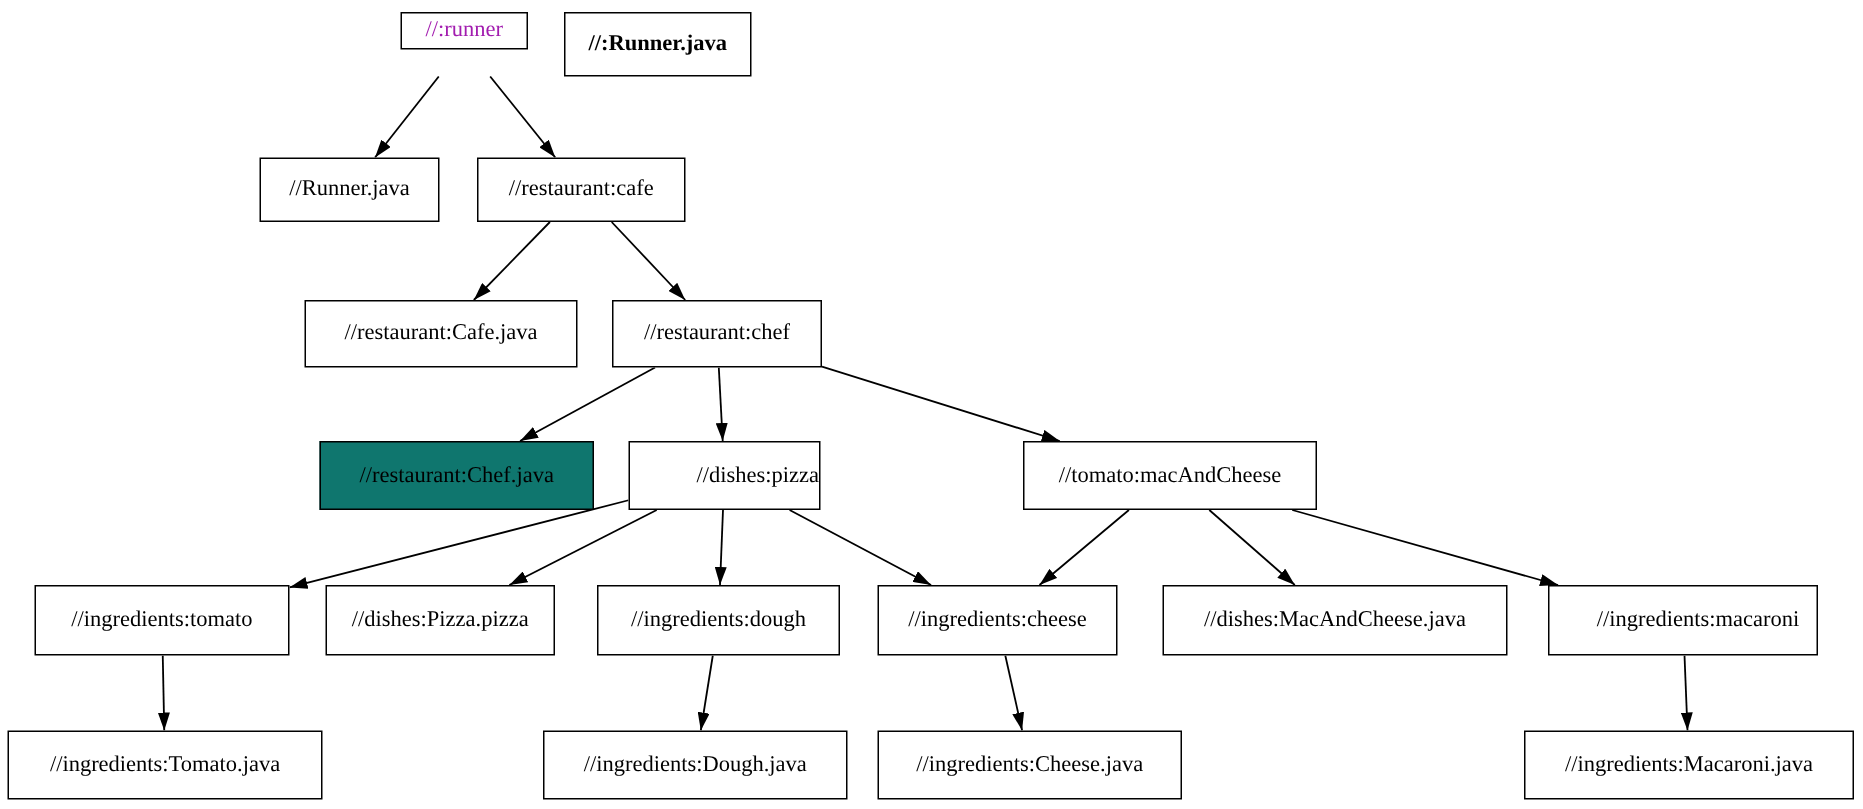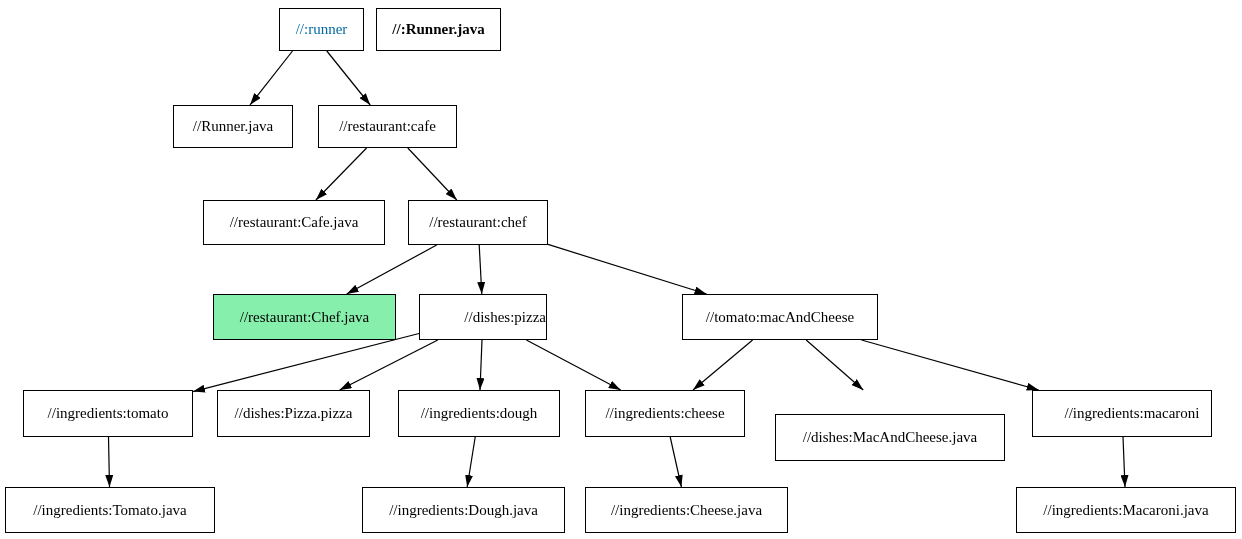--- a/index.html
+++ b/index.html
@@ -68,7 +68,7 @@
       </g>
   </svg>
   <div id="nodes">
-      <div class="node" style="left: 267px; top: 8px; width: 85px; height: 43px; border-color: rgb(0, 0, 0); background: rgb(255, 255, 255); color: #0369a1; margin-left: 12px;">
+      <div class="node" style="left: 267px; top: 8px; width: 85px; height: 25px; border-color: rgb(0, 0, 0); background: rgb(255, 255, 255); color: #a21caf;">
         <span>//:runner</span>
       </div>
       <div class="node" style="left: 376px; top: 8px; width: 125px; height: 43px; border-color: rgb(0, 0, 0); background: rgb(255, 255, 255); color: rgb(0, 0, 0); font-weight: bold;">

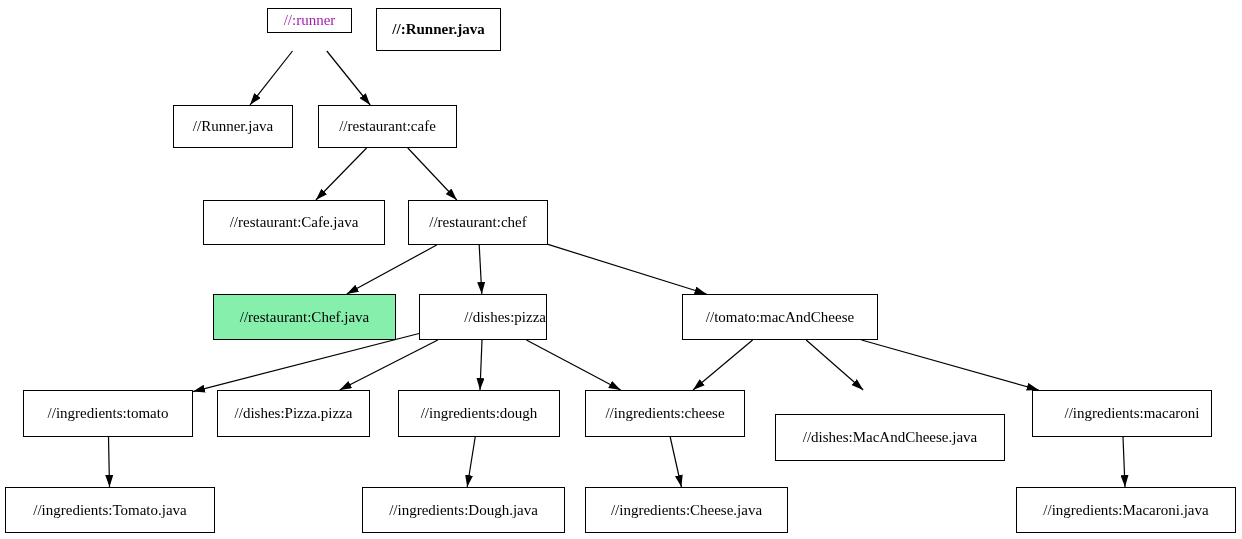--- a/index.html
+++ b/index.html
@@ -86,7 +86,7 @@
       <div class="node" style="left: 408px; top: 200px; width: 140px; height: 45px; border-color: rgb(0, 0, 0); background: rgb(255, 255, 255); color: rgb(0, 0, 0);">
         <span>//restaurant:chef</span>
       </div>
-      <div class="node" style="left: 213px; top: 294px; width: 183px; height: 46px; border-color: rgb(0, 0, 0); background: #86efac; color: rgb(0, 0, 0);">
+      <div class="node" style="left: 213px; top: 294px; width: 183px; height: 46px; border-color: rgb(0, 0, 0); background: #0f766e; color: rgb(0, 0, 0);">
         <span>//restaurant:Chef.java</span>
       </div>
       <div class="node" style="left: 419px; top: 294px; width: 128px; height: 46px; border-color: rgb(0, 0, 0); background: rgb(255, 255, 255); color: rgb(0, 0, 0); justify-content: flex-end;">

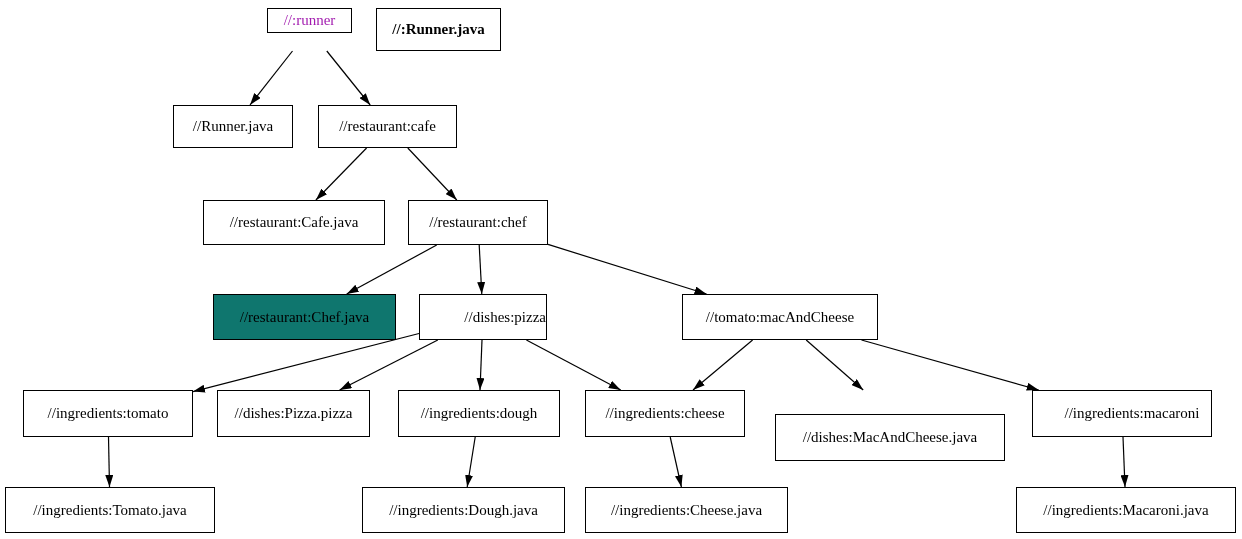--- a/index.html
+++ b/index.html
@@ -107,7 +107,7 @@
       <div class="node" style="left: 585px; top: 390px; width: 160px; height: 47px; border-color: rgb(0, 0, 0); background: rgb(255, 255, 255); color: rgb(0, 0, 0);">
         <span>//ingredients:cheese</span>
       </div>
-      <div class="node" style="left: 775px; top: 390px; width: 230px; height: 47px; border-color: rgb(0, 0, 0); background: rgb(255, 255, 255); color: rgb(0, 0, 0); margin-top: 24px;">
+      <div class="node" style="left: 775px; top: 390px; width: 230px; height: 47px; border-color: rgb(0, 0, 0); background: rgb(255, 255, 255); color: rgb(0, 0, 0);">
         <span>//dishes:MacAndCheese.java</span>
       </div>
       <div class="node" style="left: 1032px; top: 390px; width: 180px; height: 47px; border-color: rgb(0, 0, 0); background: rgb(255, 255, 255); color: rgb(0, 0, 0); padding-left: 20px;">

